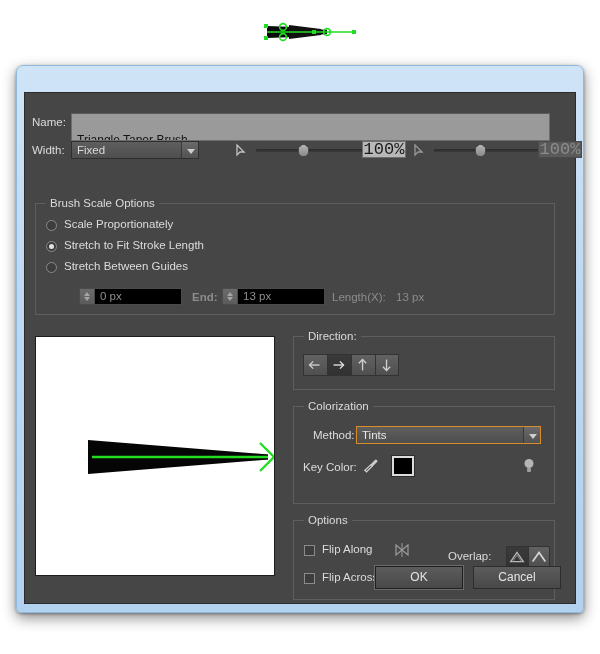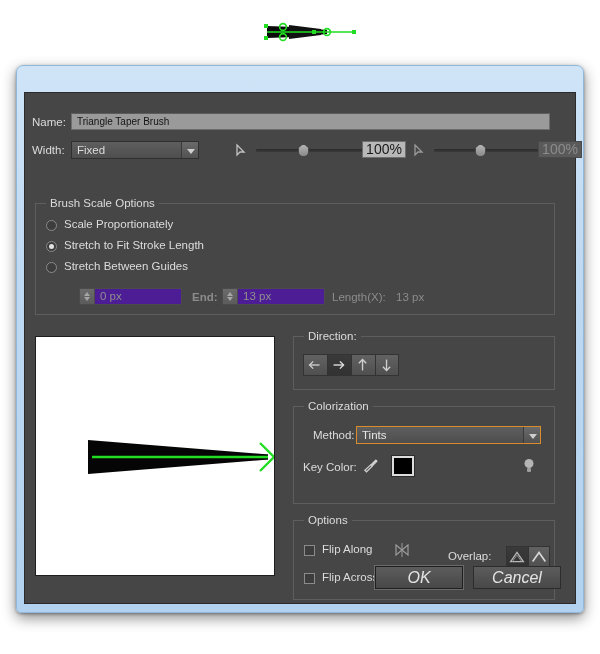--- a/index.html
+++ b/index.html
@@ -88,14 +88,14 @@
   #name-input {
     position: absolute;
     left: 46px; top: 0;
-    width: 479px; height: 17px;
+    width: 479px; height: 28px;
     background: #9a9a9a;
     border: 1px solid #6e6e6e;
     border-top-color: #5c5c5c;
     box-sizing: border-box;
     color: #141414;
-    font-size: 10px;
-    padding: 0 0 0 5px;
+    font-size: 12px;
+    padding: 19px 0 0 5px;
     line-height: 15px;
     white-space: nowrap;
     overflow: hidden;

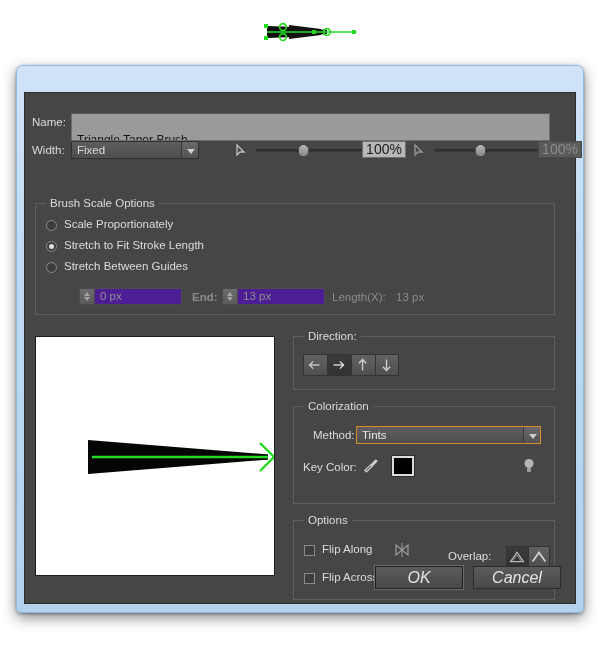--- a/index.html
+++ b/index.html
@@ -169,9 +169,10 @@
     border: 1px solid #6e6e6e;
     box-sizing: border-box;
     color: #1a1a1a;
-    font-size: 14px;
+    font-size: 17px;
     text-align: center;
     line-height: 15px;
+    font-family: Liberation Mono, monospace;
   }
   .pct-box.disabled {
     background: #5a5a5a;

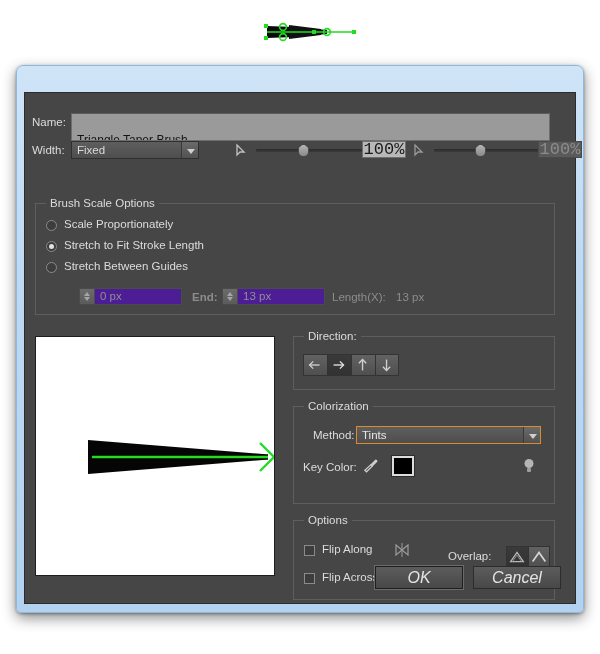--- a/index.html
+++ b/index.html
@@ -244,7 +244,7 @@
     position: absolute;
     top: 0;
     height: 17px;
-    background: #4c1d95;
+    background: #000000;
     border: 1px solid #4b4b4b;
     box-sizing: border-box;
     color: #909090;

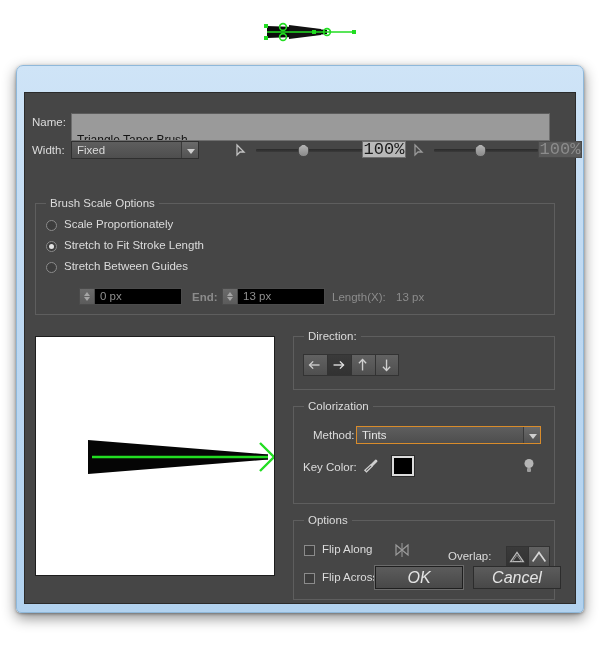--- a/index.html
+++ b/index.html
@@ -437,10 +437,9 @@
     border: 1px solid #2c2c2c;
     box-sizing: border-box;
     color: #e4e4e4;
-    font-size: 16px;
+    font-size: 12px;
     text-align: center;
     line-height: 21px;
-    font-style: italic;
   }
   .dlg-btn.primary {
     border: 1px solid #1f1f1f;

